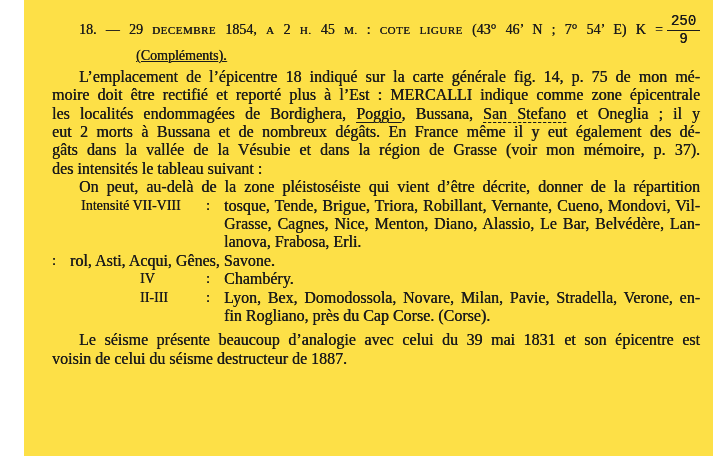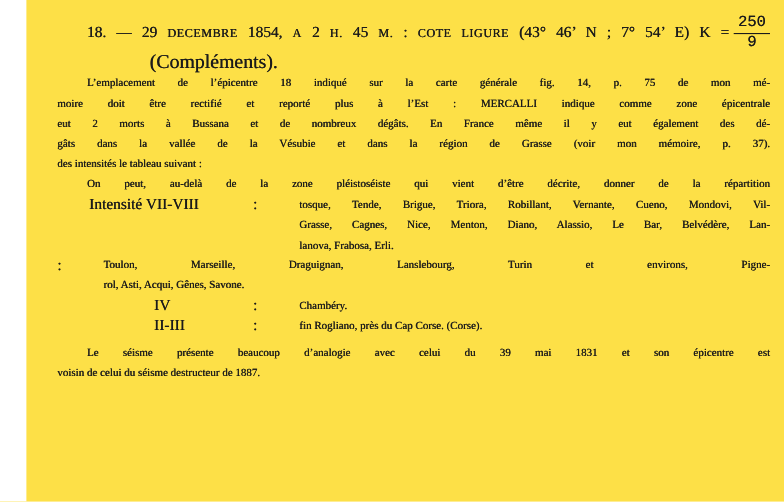--- a/index.html
+++ b/index.html
@@ -38,7 +38,7 @@
   }
   .frac .num { display:block; font-size:14px; line-height:15px; padding:0 4px 1px; border-bottom:1.4px solid #1b1b1b; }
   .frac .den { display:block; font-size:14px; line-height:15px; padding-top:1px; }
-  .subtitle { font-size:18px; line-height:18.4px; padding-left:84px; }
+  .subtitle { font-size:14px; line-height:18.4px; padding-left:84px;text-decoration:underline; }
 
   .para1 { margin-top:2px; }
 

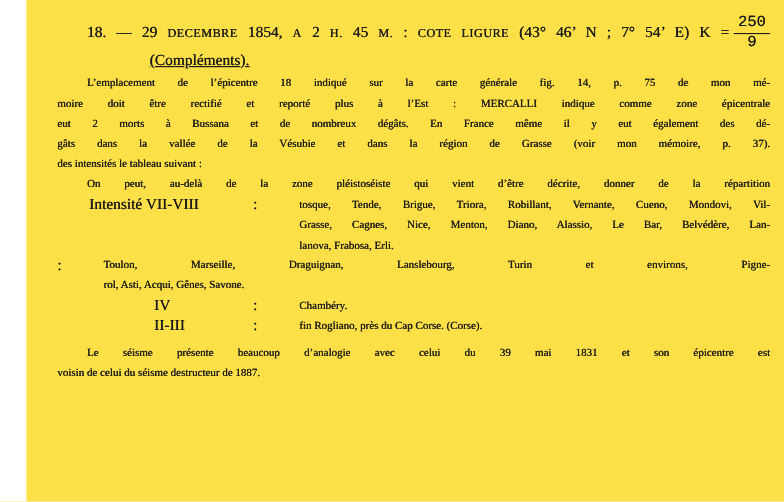--- a/index.html
+++ b/index.html
@@ -17,7 +17,7 @@
     position:absolute; left:28px; top:14px; width:648px;
   }
   .ln {
-    font-size:10px; line-height:18.4px;
+    font-size:16px; line-height:18.4px;
     text-align:justify; text-align-last:justify;
     white-space:normal;
   }

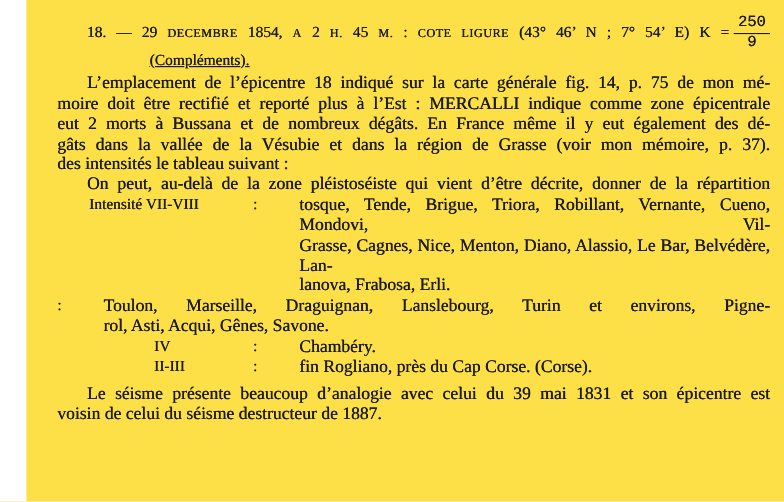--- a/index.html
+++ b/index.html
@@ -66,6 +66,7 @@
     <div class="para1">
       <div class="ln ind">L’emplacement de l’épicentre 18 indiqué sur la carte générale fig. 14, p. 75 de mon mé-</div>
       <div class="ln">moire doit être rectifié et reporté plus à l’Est : MERCALLI indique comme zone épicentrale</div>
+      <div class="ln"><span>les localités endommagées de Bordighera, </span><span class="u-solid">Poggio</span><span>, Bussana, </span><span class="u-dashed">San Stefano</span><span> et Oneglia ; il y</span></div>
       <div class="ln">eut 2 morts à Bussana et de nombreux dégâts. En France même il y eut également des dé-</div>
       <div class="ln">gâts dans la vallée de la Vésubie et dans la région de Grasse (voir mon mémoire, p. 37).</div>
     </div>

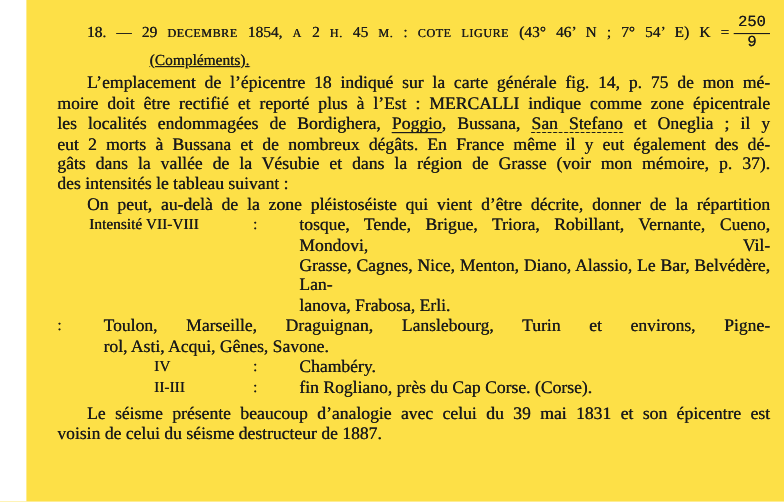--- a/index.html
+++ b/index.html
@@ -43,7 +43,7 @@
   .para1 { margin-top:2px; }
 
   
-  .trow { display:flex;gap:24px; }
+  .trow { display:flex; }
   .tlabel { flex:none; width:154px; box-sizing:border-box; padding-left:29px; font-size:14px; line-height:18.4px; }
   .trow.num-row .tlabel { padding-left:88px; }
   .tsep { flex:none; width:18px; font-size:14px; line-height:18.4px; }

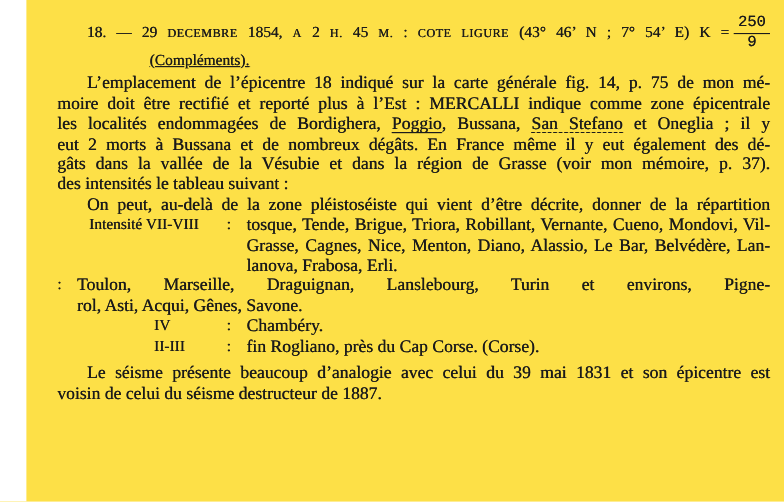--- a/index.html
+++ b/index.html
@@ -91,7 +91,6 @@
       <div class="trow num-row">
         <div class="tsep">:</div>
         <div class="ttext">
-          <div class="ln">Toulon, Marseille, Draguignan, Lanslebourg, Turin et environs, Pigne-</div>
           <div class="ln end">rol, Asti, Acqui, Gênes, Savone.</div>
         </div>
       </div>

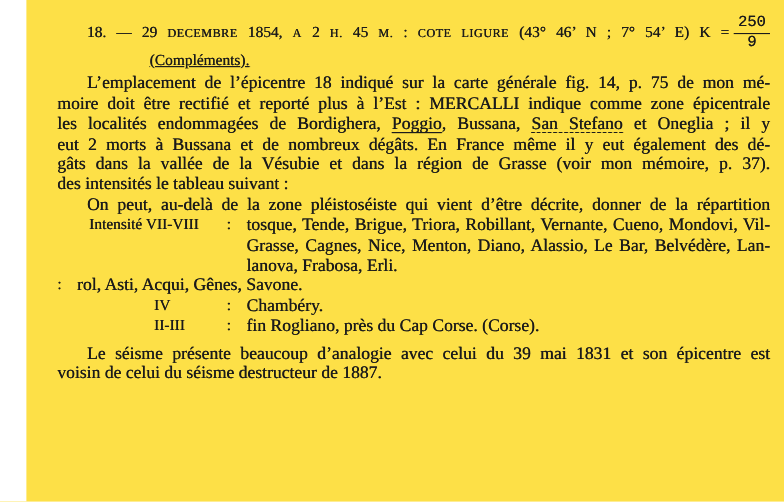--- a/index.html
+++ b/index.html
@@ -107,6 +107,7 @@
         <div class="tlabel">II-III</div>
         <div class="tsep">:</div>
         <div class="ttext">
+          <div class="ln">Lyon, Bex, Domodossola, Novare, Milan, Pavie, Stradella, Verone, en-</div>
           <div class="ln end">fin Rogliano, près du Cap Corse. (Corse).</div>
         </div>
       </div>

